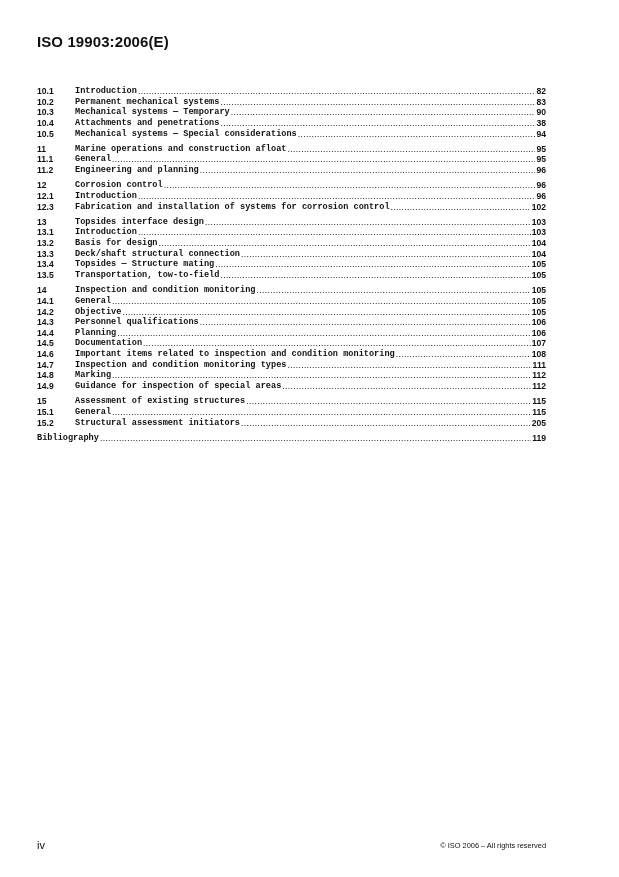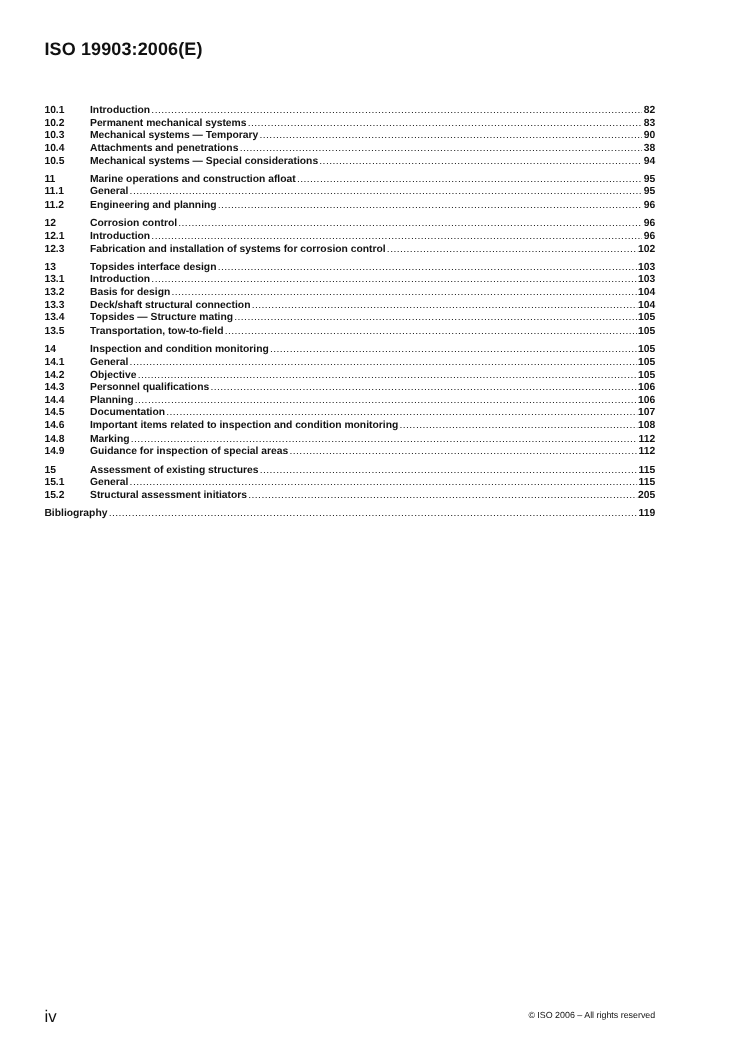--- a/index.html
+++ b/index.html
@@ -10,7 +10,7 @@
     .group { margin-bottom: 4.6px; }
     .row { display: flex; align-items: flex-start; height: 10.65px; line-height: 10.65px; white-space: nowrap; }
     .num { width: 38px; flex: 0 0 38px; }
-    .title { flex: 0 0 auto; }
+    .title { flex: 0 0 auto; font-family: Liberation Mono, monospace; }
     .title .normal { font-weight: normal; }
     .dots { flex: 1 1 auto; overflow: hidden; margin: 0 1px; position: relative; height: 10.65px; }
     .dots::after { content: "................................................................................................................................................................................................................................................................................................................................................................"; position: absolute; left: 0; top: 0; letter-spacing: 0.35px; font-weight: normal; }

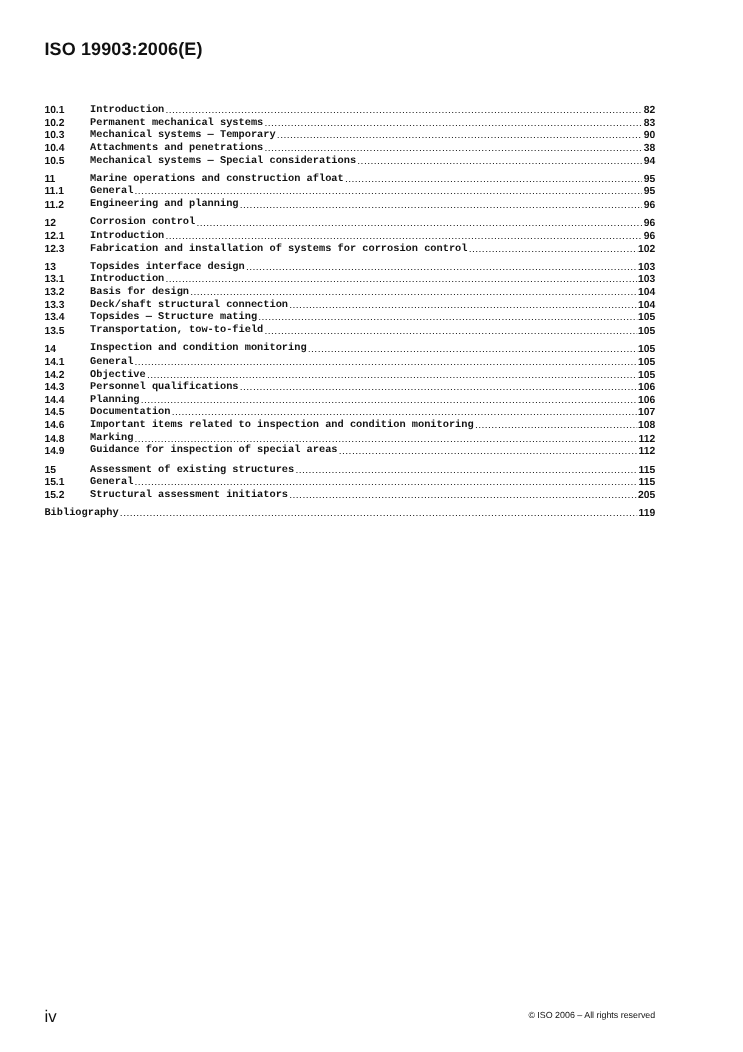--- a/index.html
+++ b/index.html
@@ -178,6 +178,12 @@
         <span class="page">108</span>
       </div>
       <div class="row">
+        <span class="num">14.7</span>
+        <span class="title">Inspection and condition monitoring types</span>
+        <span class="dots"></span>
+        <span class="page">111</span>
+      </div>
+      <div class="row">
         <span class="num">14.8</span>
         <span class="title">Marking</span>
         <span class="dots"></span>

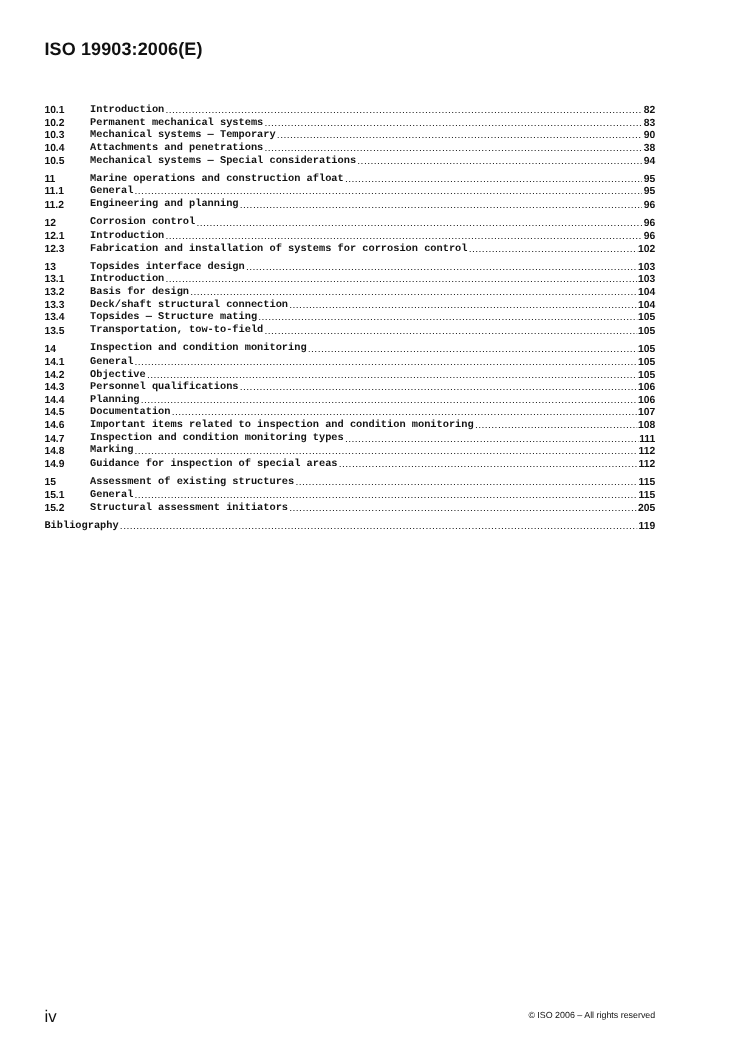--- a/index.html
+++ b/index.html
@@ -15,7 +15,7 @@
     .dots { flex: 1 1 auto; overflow: hidden; margin: 0 1px; position: relative; height: 10.65px; }
     .dots::after { content: "................................................................................................................................................................................................................................................................................................................................................................"; position: absolute; left: 0; top: 0; letter-spacing: 0.35px; font-weight: normal; }
     .page { flex: 0 0 auto; text-align: right; }
-    .footer-left { position: absolute; left: 37px; top: 839px; font-size: 14px; }
+    .footer-left { position: absolute; left: 37px; top: 839px; font-size: 11px; }
     .footer-right { position: absolute; right: 73px; top: 841px; font-size: 7.4px; }
   </style>
 </head>

